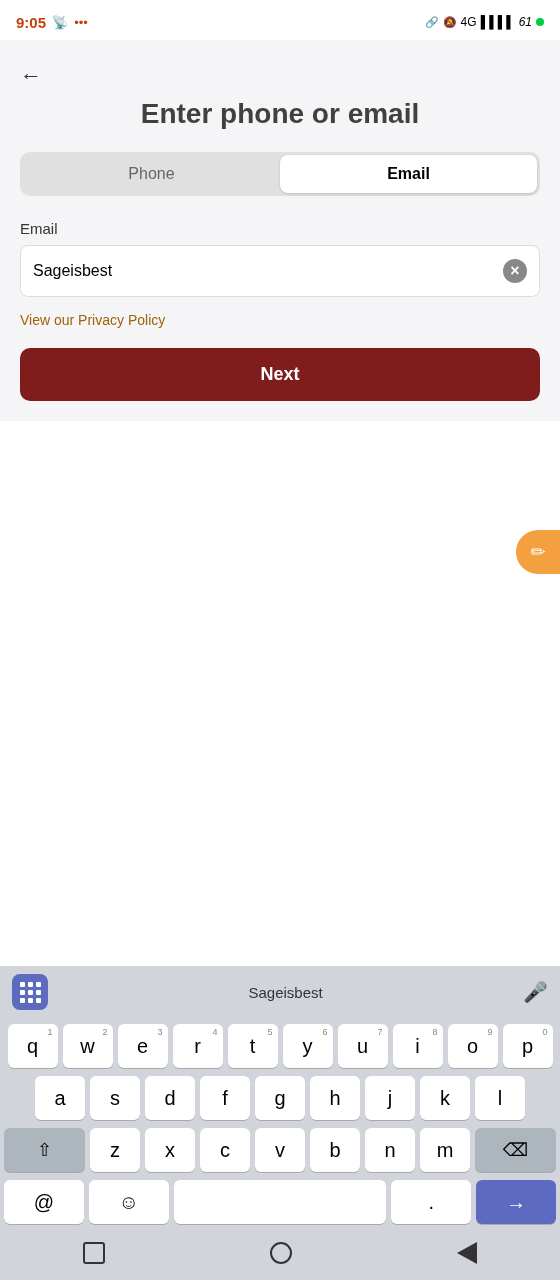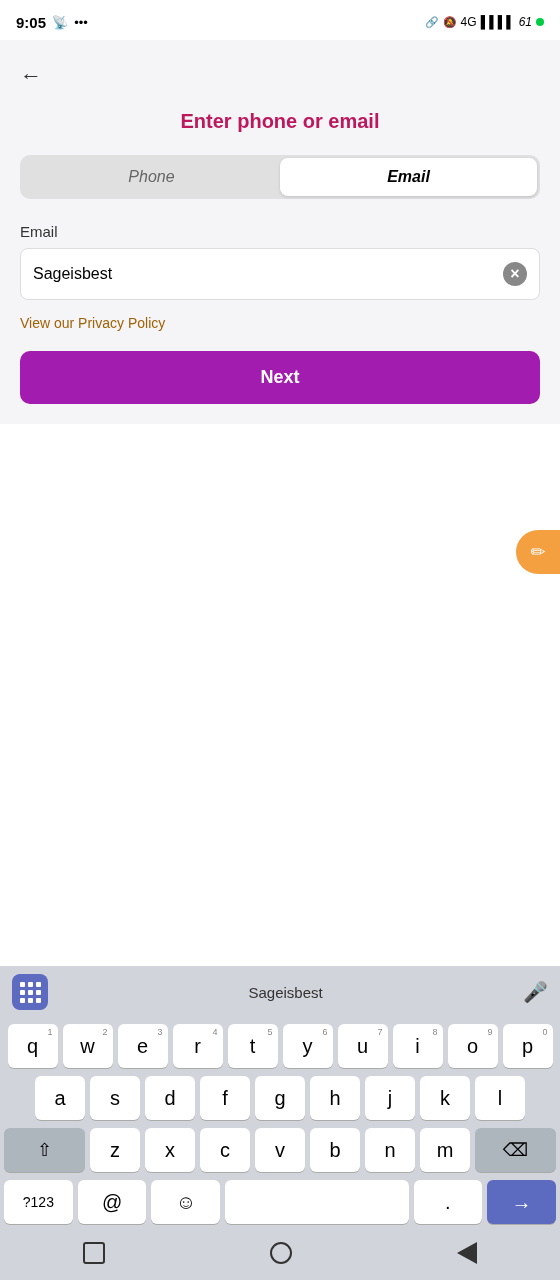--- a/index.html
+++ b/index.html
@@ -29,7 +29,7 @@
       gap: 6px;
       font-size: 15px;
       font-weight: 600;
-      color: #000000;
+      color: #c2410c;
     }
     .status-right {
       display: flex;

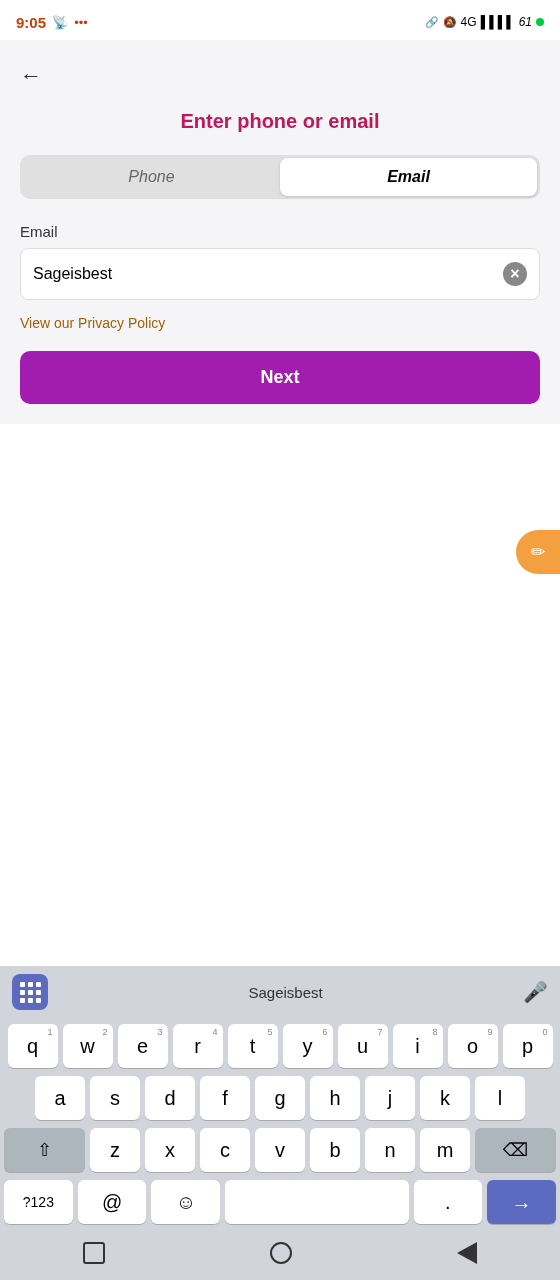--- a/index.html
+++ b/index.html
@@ -70,10 +70,10 @@
     
     .page-title {
       text-align: center;
-      font-size: 20px;
+      font-size: 28px;
       font-weight: 700;
-      color: #be185d;
-      margin: 14px 0 22px 0;
+      color: #404040;
+      margin: 2px 0 22px 0;
     }
 
     

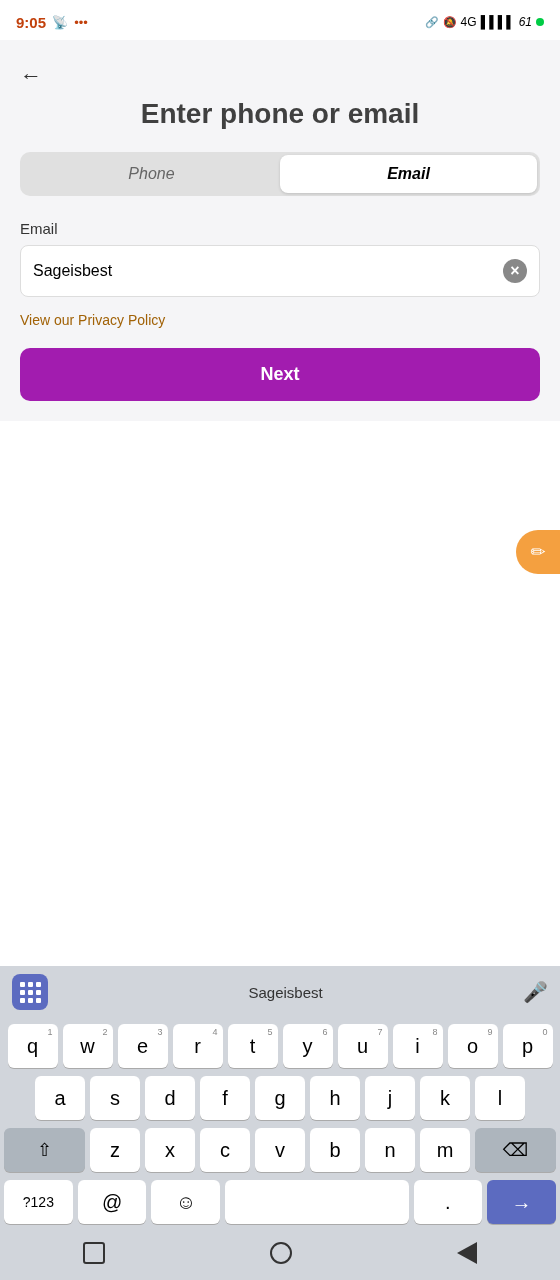--- a/index.html
+++ b/index.html
@@ -83,7 +83,6 @@
       border-radius: 10px;
       padding: 3px;
       margin-bottom: 24px;
-      font-style: italic;
     }
     .toggle-option {
       flex: 1;

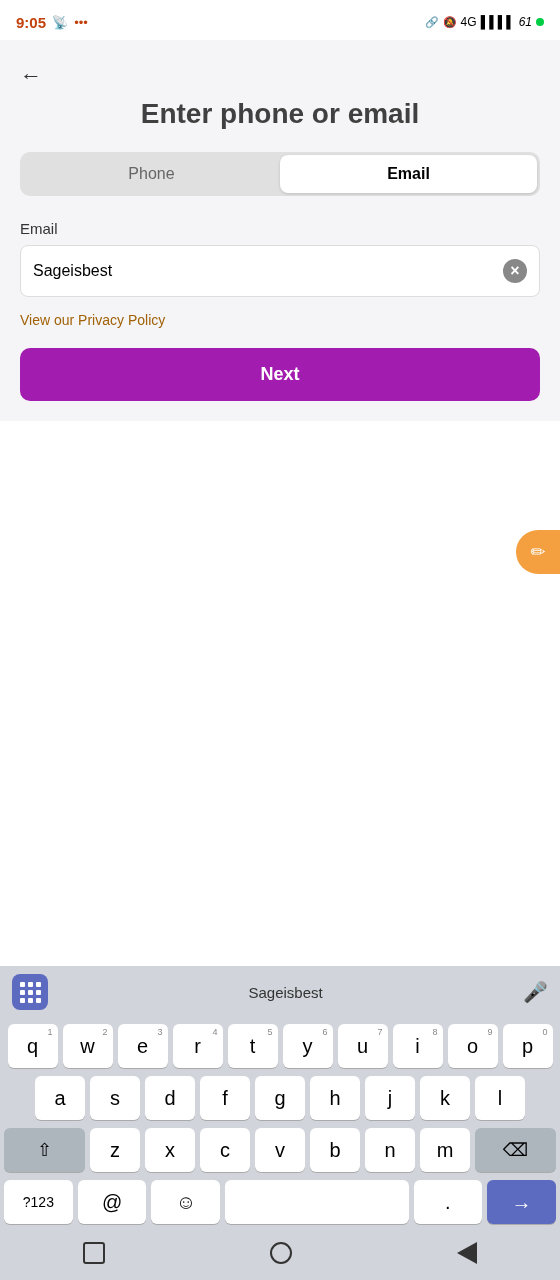--- a/index.html
+++ b/index.html
@@ -166,7 +166,7 @@
       display: block;
       width: 100%;
       padding: 16px;
-      background: #a21caf;
+      background: #7f1d1d;
       color: white;
       border: none;
       border-radius: 10px;

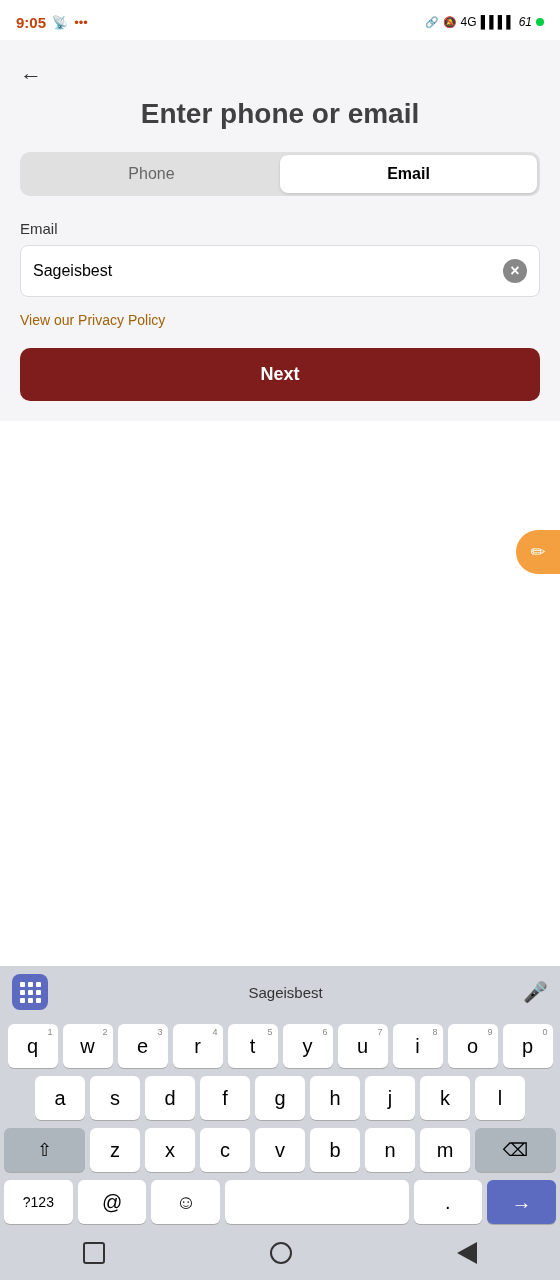--- a/index.html
+++ b/index.html
@@ -538,9 +538,6 @@
     </div>
 
     <div class="key-row">
-      <div class="key key-num">
-          <span class="key-letter" style="font-size:14px;">?123</span>
-        </div>
       <div class="key key-at">
           <span class="key-letter">@</span>
         </div>

